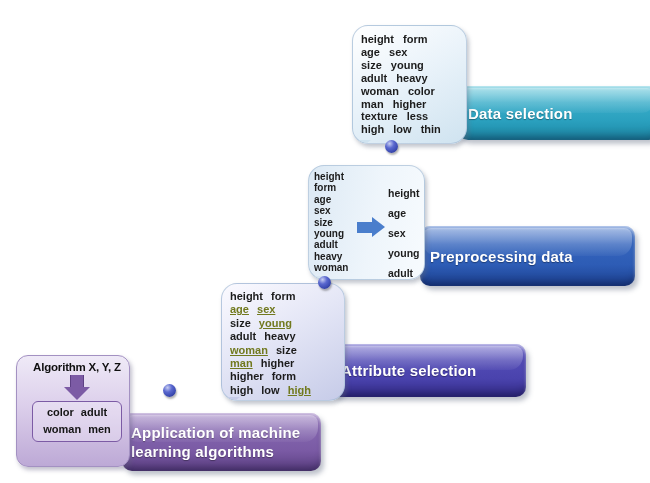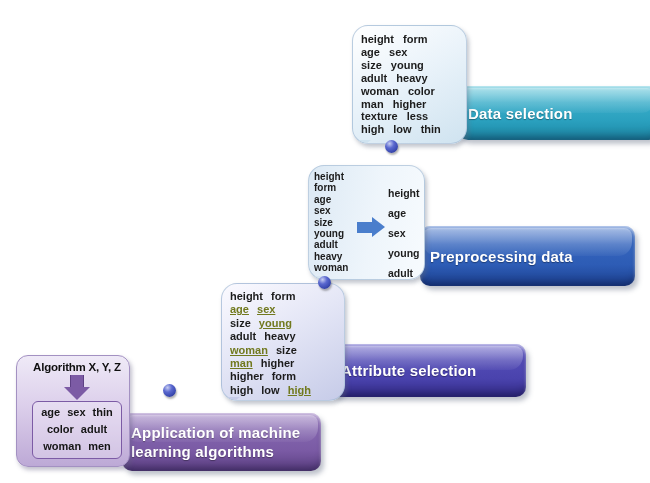--- a/index.html
+++ b/index.html
@@ -169,7 +169,6 @@
       <div class="head"></div>
     </div>
     <div class="algo-box">
-        <div>age sex thin</div>
         <div>color adult</div>
         <div>woman men</div>
       </div>

